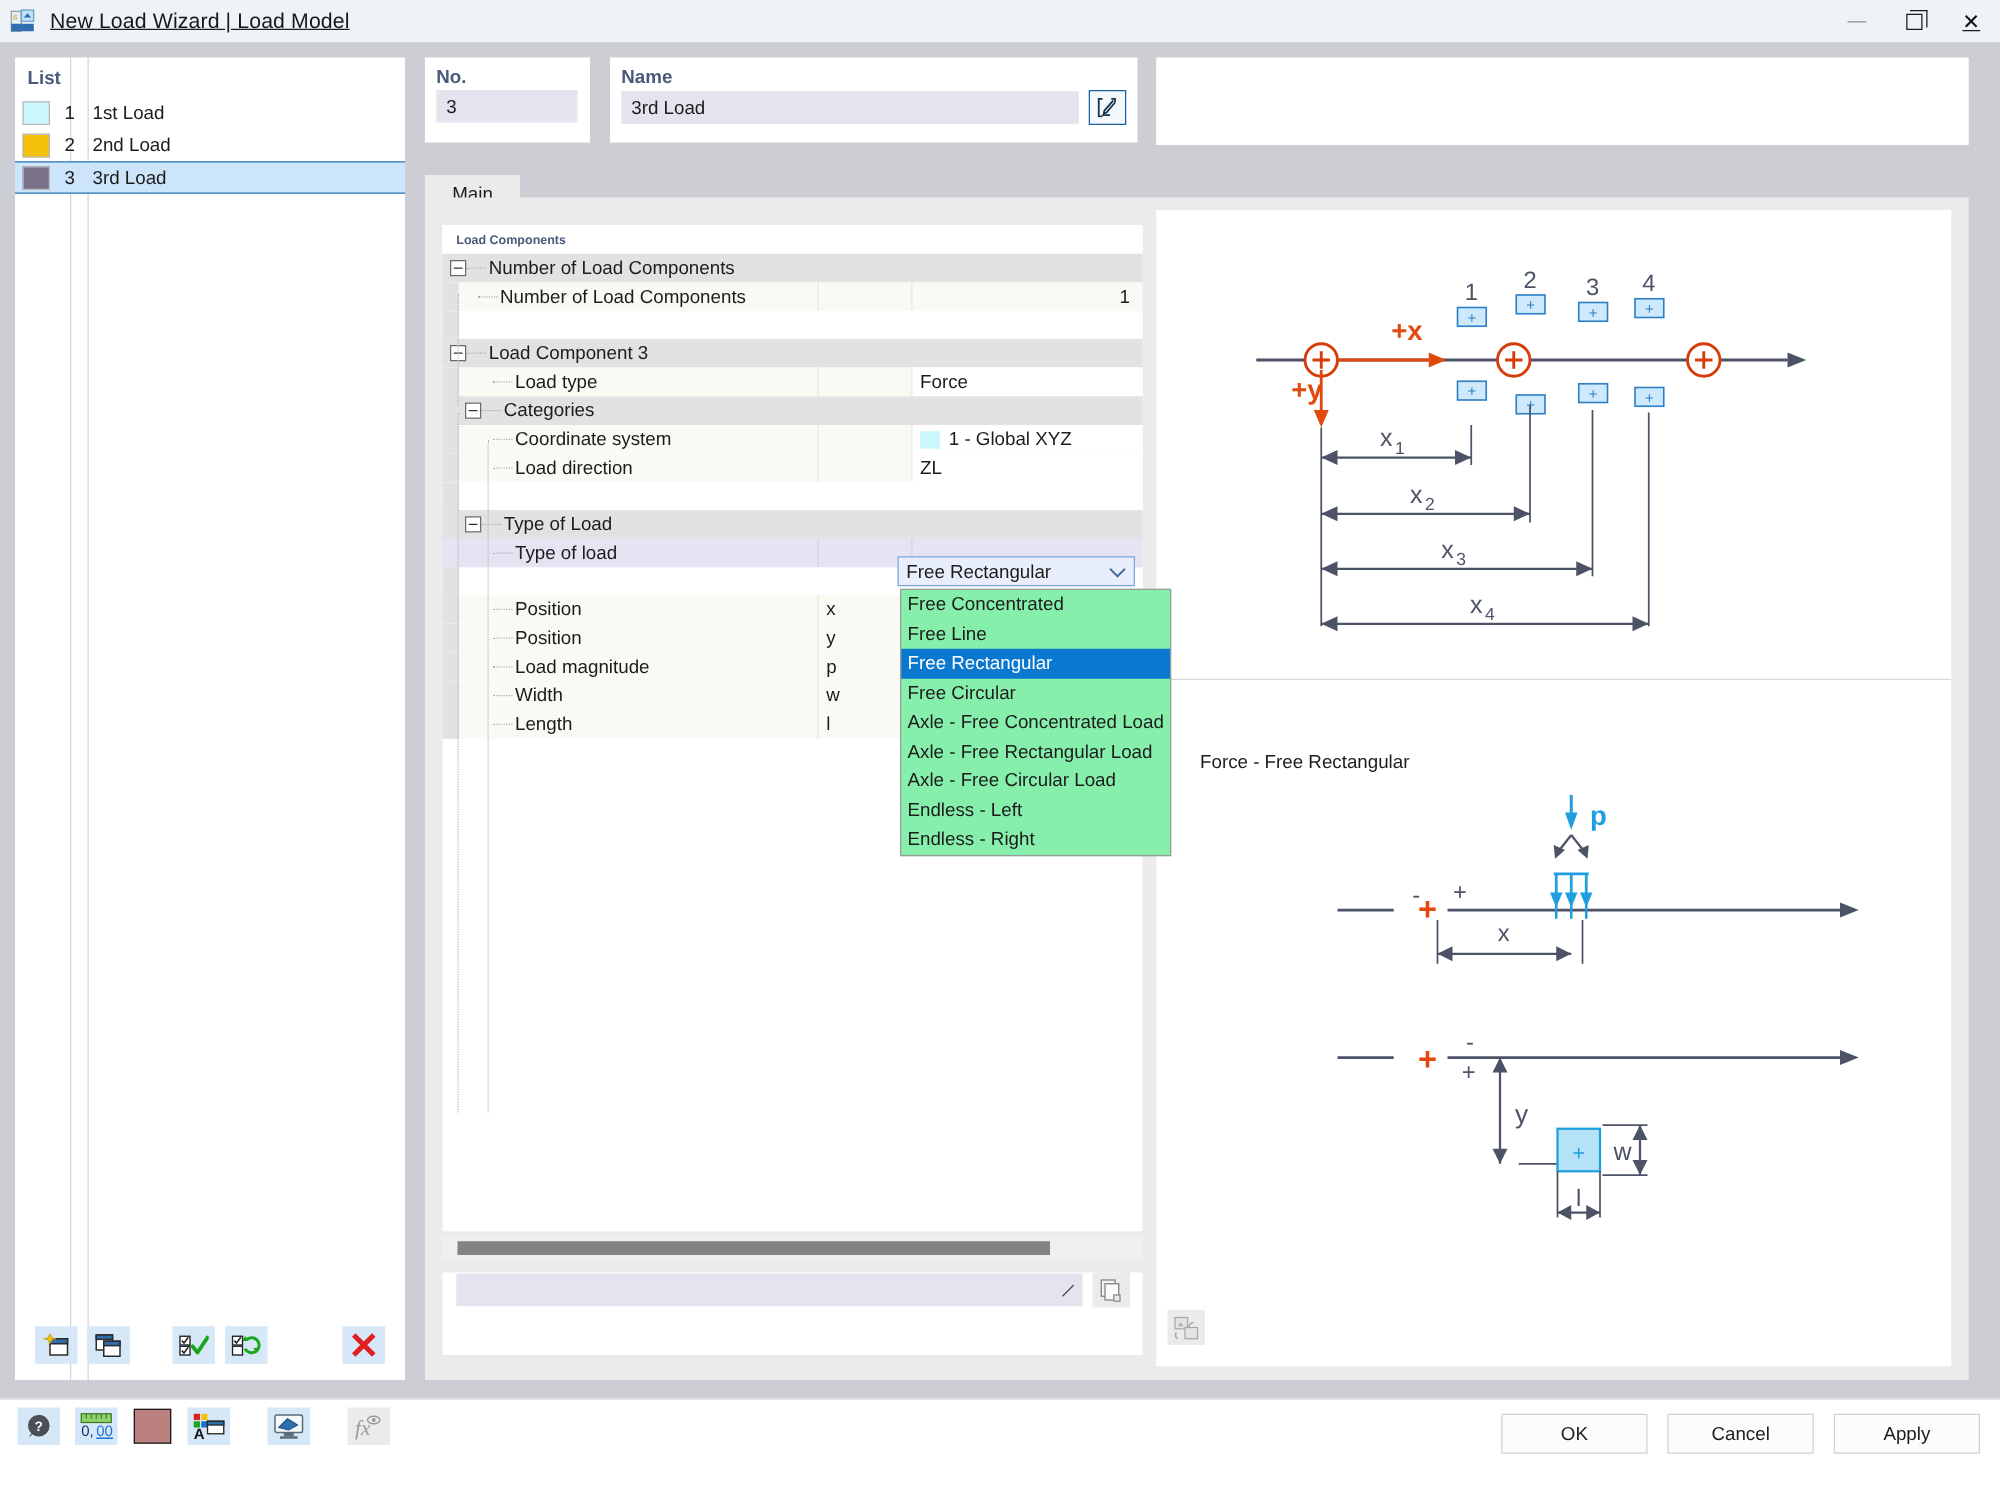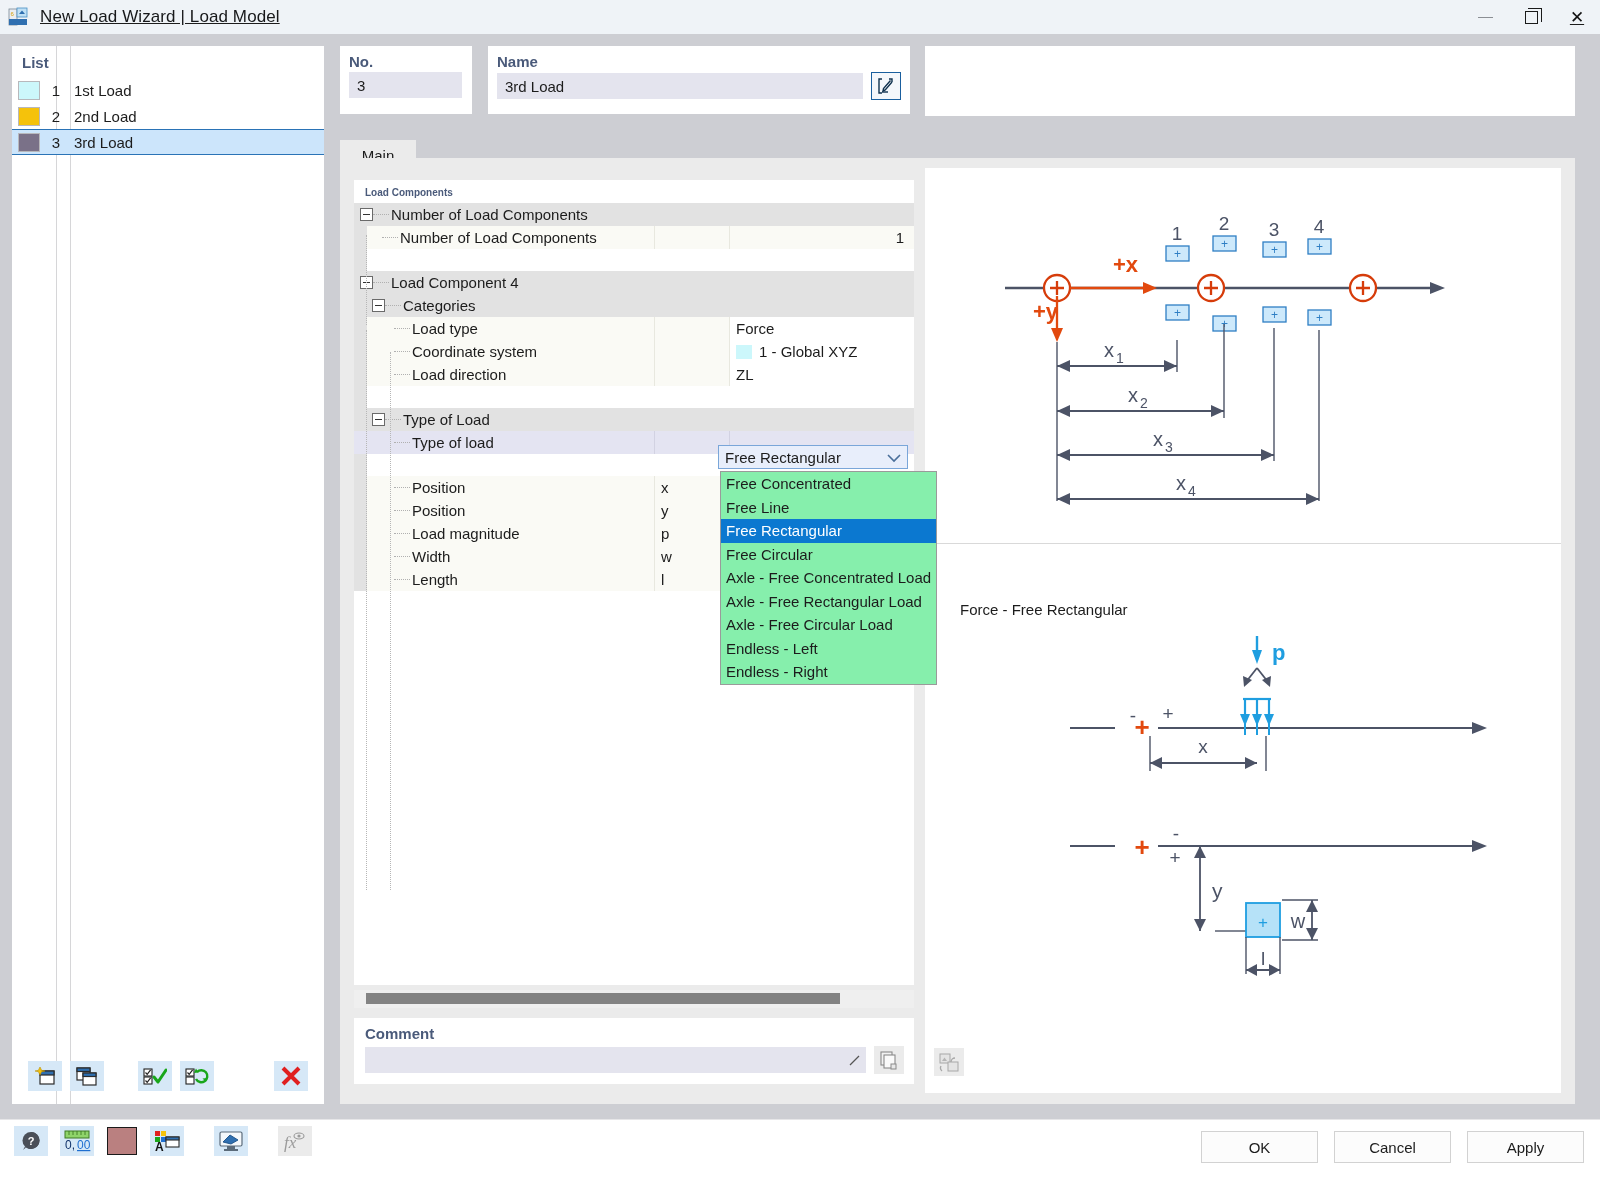--- a/index.html
+++ b/index.html
@@ -322,7 +322,7 @@
       <div class="c-name" style="padding-left:6px">
         <span class="expander"></span>
         <span class="dashlead"></span>
-        <span class="lbl">Load Component 4</span>
+        <span class="lbl">Load Component 3</span>
       </div>
       <div class="c-mid"></div>
       <div class="c-val"></div>

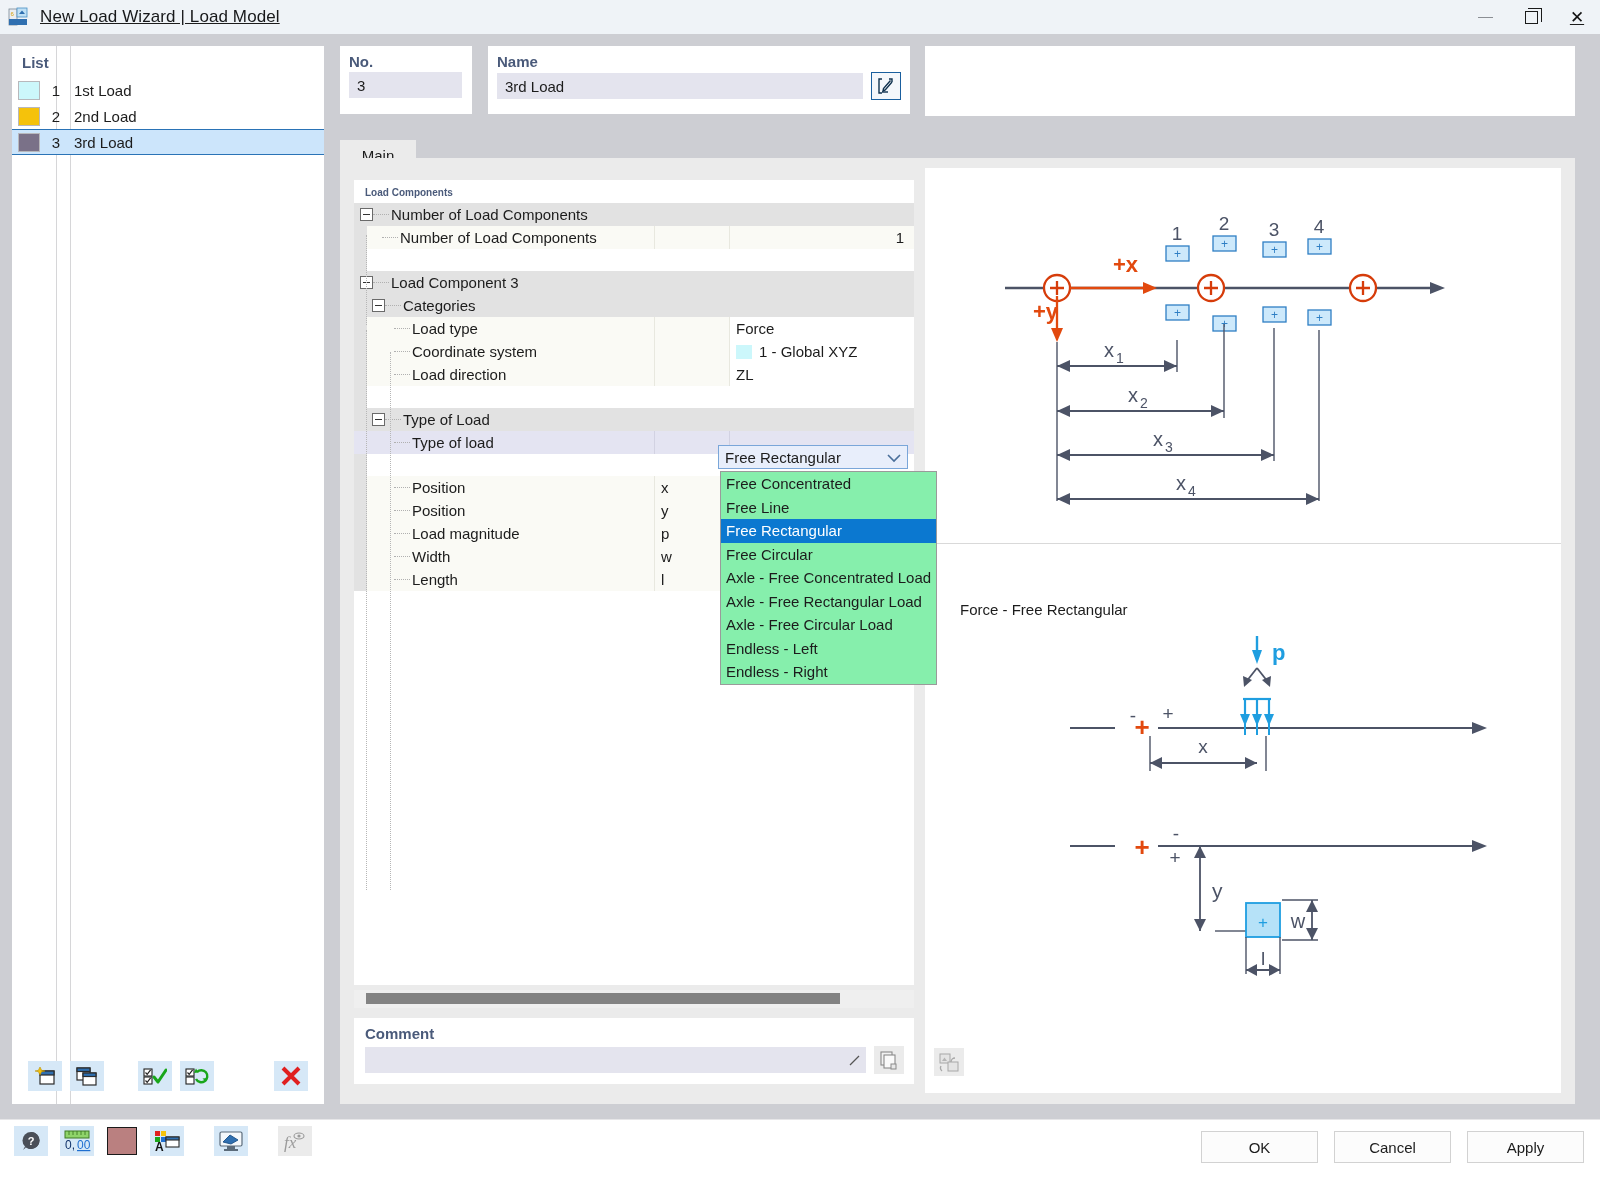--- a/index.html
+++ b/index.html
@@ -328,6 +328,16 @@
       <div class="c-val"></div>
     </div>
 
+    <div class="trow leaf">
+      <div class="gutter"></div>
+      <div class="c-name" style="padding-left:40px">
+        <span class="dashlead"></span>
+        <span class="lbl">Load type</span>
+      </div>
+      <div class="c-mid"></div>
+      <div class="c-val" style="background:#fff">Force</div>
+    </div>
+
     <div class="trow group">
       <div class="gutter"></div>
       <div class="c-name" style="padding-left:18px">
@@ -337,16 +347,6 @@
       </div>
       <div class="c-mid"></div>
       <div class="c-val"></div>
-    </div>
-
-    <div class="trow leaf">
-      <div class="gutter"></div>
-      <div class="c-name" style="padding-left:40px">
-        <span class="dashlead"></span>
-        <span class="lbl">Load type</span>
-      </div>
-      <div class="c-mid"></div>
-      <div class="c-val" style="background:#fff">Force</div>
     </div>
 
     <div class="trow leaf">

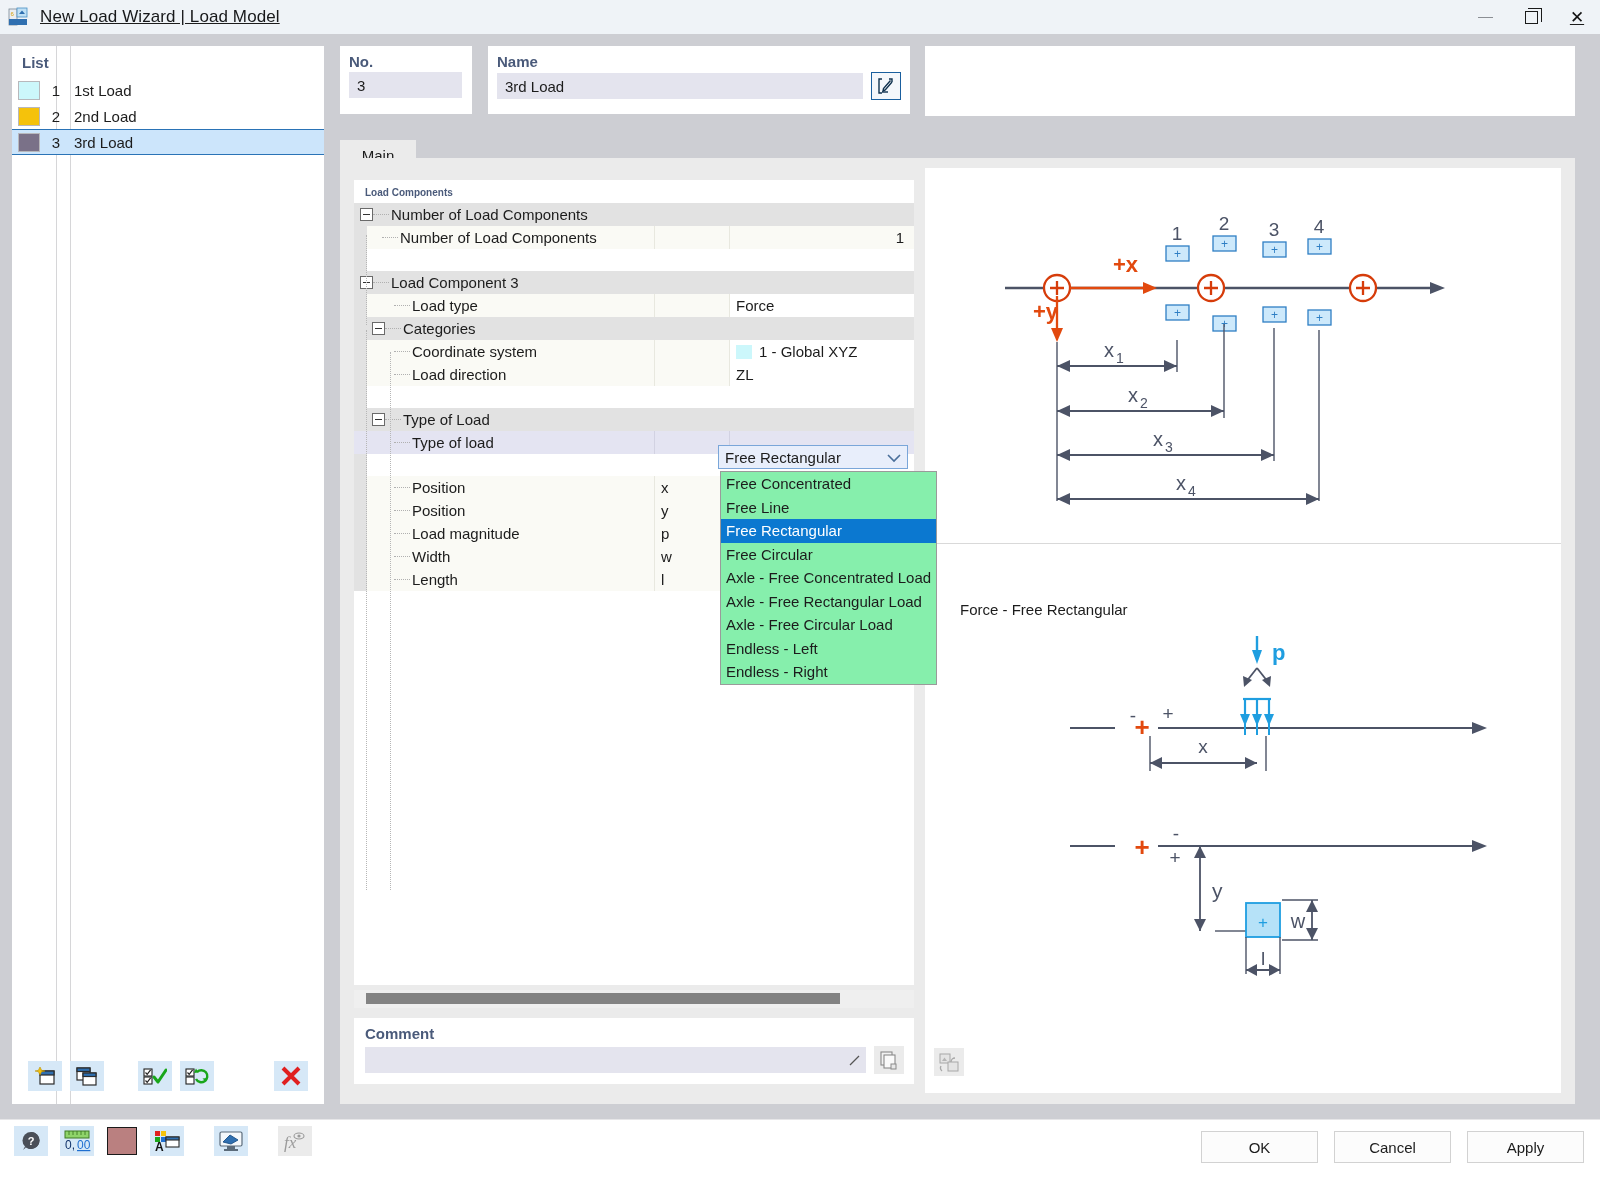--- a/index.html
+++ b/index.html
@@ -465,7 +465,6 @@
   <div id="hscroll-thumb"></div>
 
   <div id="comment-panel">
-    <div id="comment-title">Comment</div>
     <div id="comment-row">
       <div id="comment-input" placeholder="">
         <svg id="comment-resize" viewBox="0 0 11 11">

